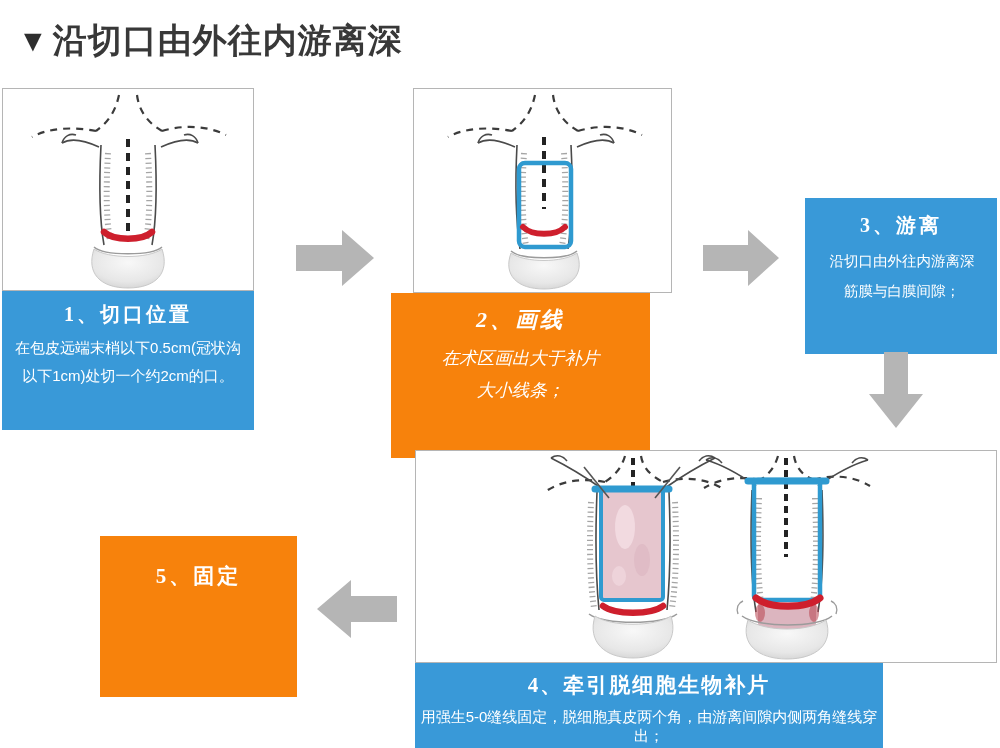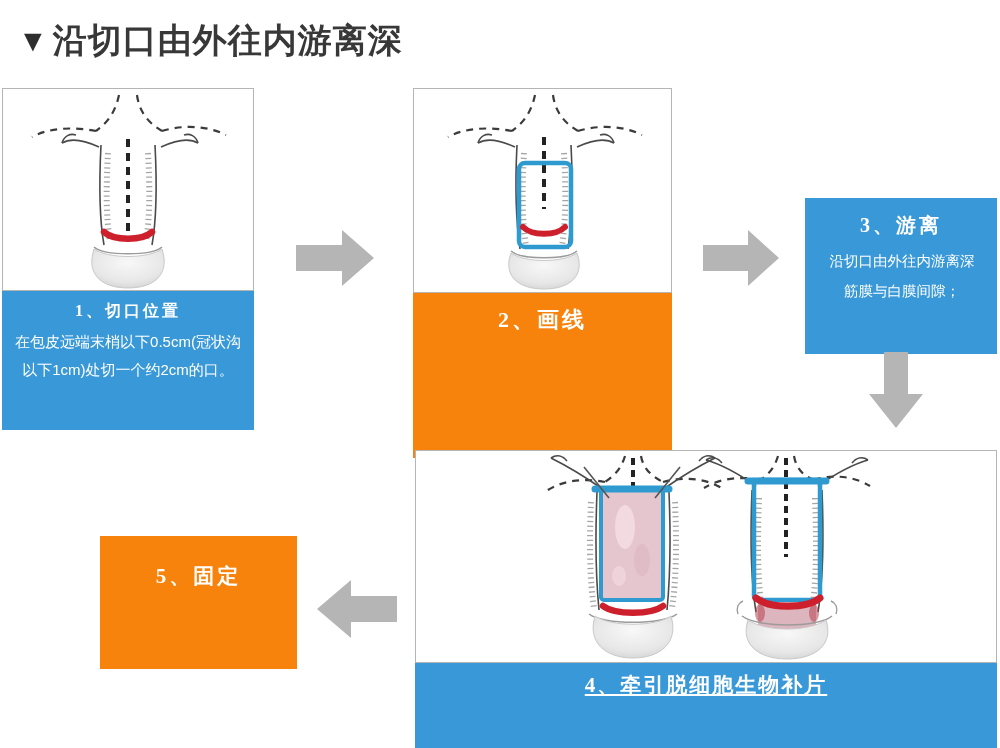--- a/index.html
+++ b/index.html
@@ -39,7 +39,7 @@
   .step-body { white-space: pre-line; }
 
   #step1 { left: 2px;   top: 291px; width: 252px; height: 139px; }
-  #step1 .step-title { font-size: 16px; padding-top: 10px; }
+  #step1 .step-title { font-size: 20px; padding-top: 10px; }
   #step1 .step-body  { font-size: 15px; line-height: 1.85; padding: 6px 12px 0 12px; text-align: center; }
 
   #step2 { left: 413px; top: 293px; width: 259px; height: 165px; }

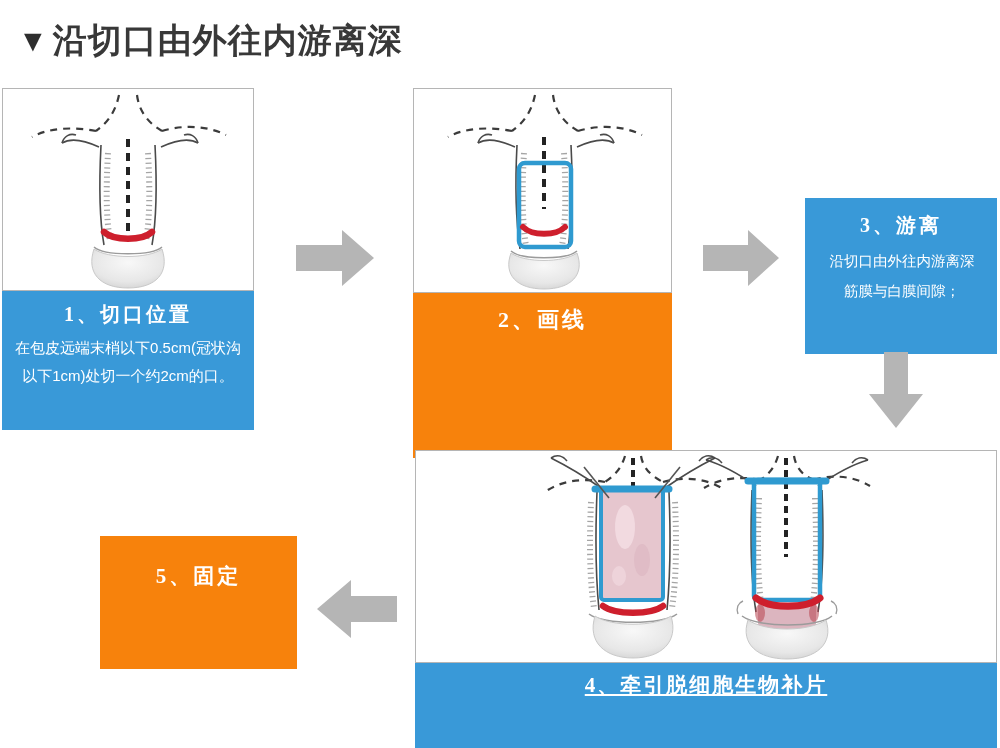--- a/index.html
+++ b/index.html
@@ -42,7 +42,7 @@
   #step1 .step-title { font-size: 20px; padding-top: 10px; }
   #step1 .step-body  { font-size: 15px; line-height: 1.85; padding: 6px 12px 0 12px; text-align: center; }
 
-  #step2 { left: 413px; top: 293px; width: 259px; height: 165px; }
+  #step2 { left: 391px; top: 293px; width: 259px; height: 165px; font-style: italic; }
   #step2 .step-title { font-size: 22px; padding-top: 12px; }
   #step2 .step-body  { font-size: 17.5px; line-height: 1.8; padding-top: 8px; text-align: center; }
 

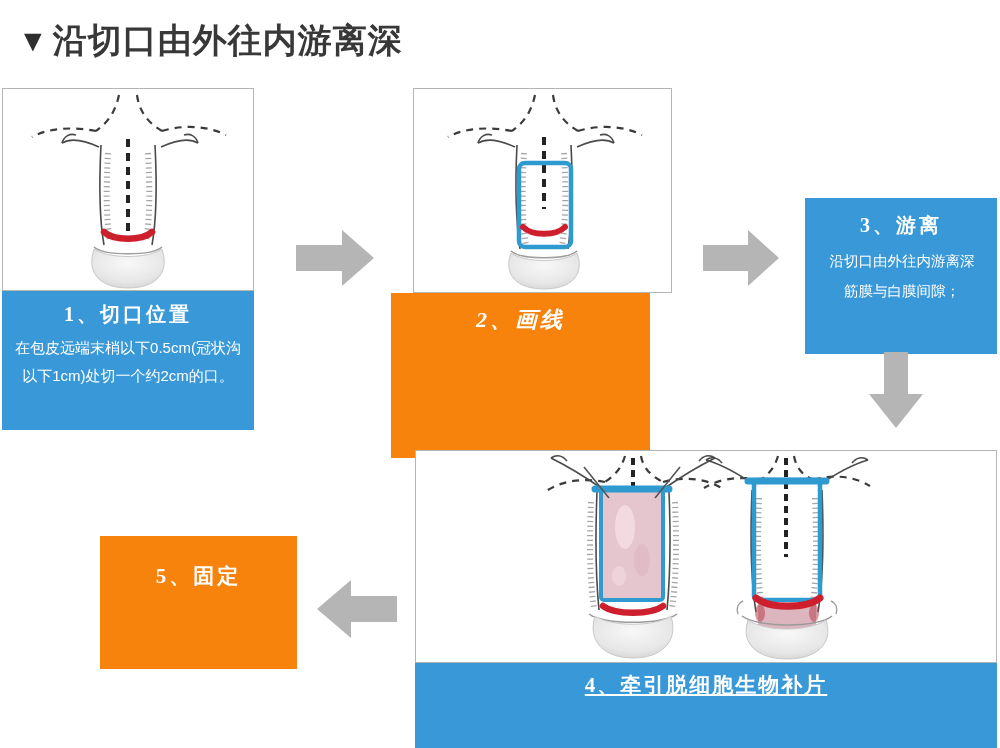--- a/index.html
+++ b/index.html
@@ -152,6 +152,8 @@
 
 <div id="step2" class="step-box orange">
   <div class="step-title">2、画线</div>
+  <div class="step-body">在术区画出大于补片
+大小线条；</div>
 </div>
 
 <div class="flow-arrow" style="left:703px; top:230px;">

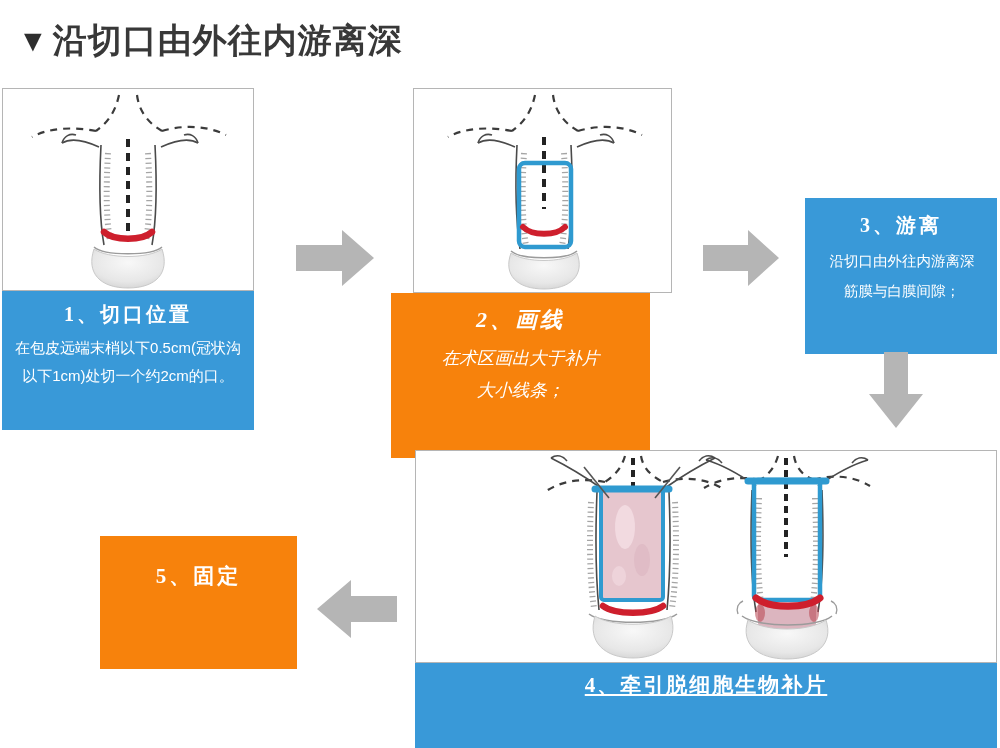--- a/index.html
+++ b/index.html
@@ -54,7 +54,7 @@
   #step4 .step-title { font-size: 21px; padding-top: 8px; letter-spacing: 2px; }
   #step4 .step-body  { font-size: 15px; padding-top: 9px; text-align: center; }
 
-  #step5 { left: 100px; top: 536px; width: 197px; height: 133px; }
+  #step5 { left: 100px; top: 536px; width: 197px; height: 161px; }
   #step5 .step-title { font-size: 21px; padding-top: 26px; }
   #step5 .step-body  { font-size: 19px; padding-top: 12px; text-align: center; letter-spacing: 1px; }
 

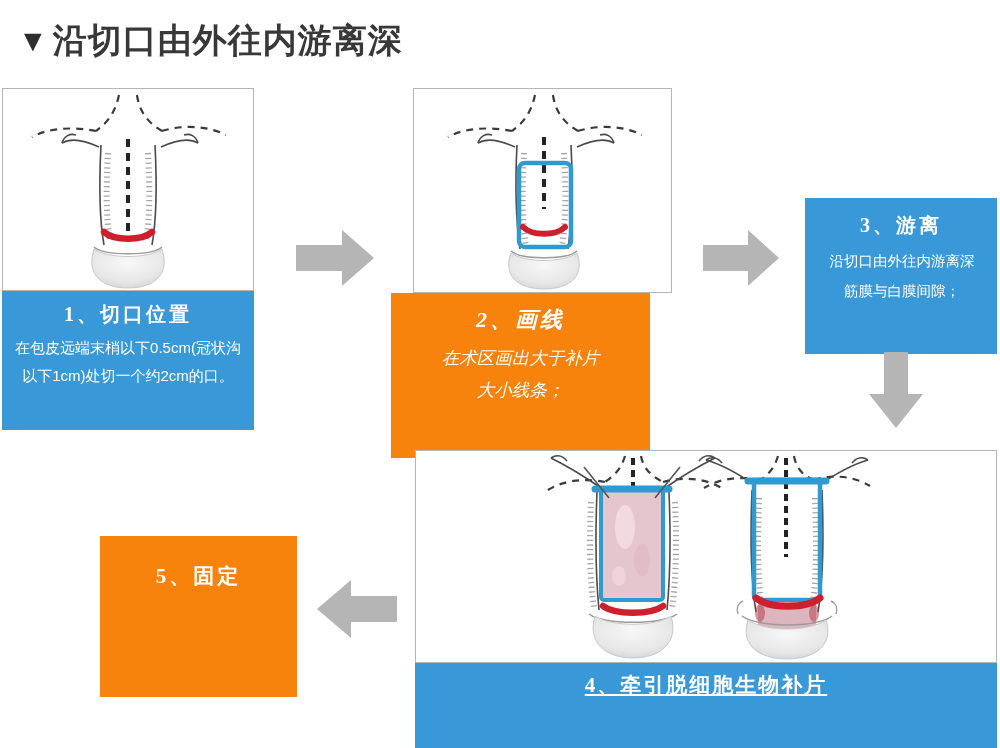--- a/index.html
+++ b/index.html
@@ -50,7 +50,7 @@
   #step3 .step-title { font-size: 20px; padding-top: 14px; }
   #step3 .step-body  { font-size: 14.5px; line-height: 2.05; padding: 8px 12px 0 14px; text-align: center; }
 
-  #step4 { left: 415px; top: 663px; width: 582px; height: 85px; text-decoration: underline; }
+  #step4 { left: 415px; top: 663px; width: 468px; height: 85px; }
   #step4 .step-title { font-size: 21px; padding-top: 8px; letter-spacing: 2px; }
   #step4 .step-body  { font-size: 15px; padding-top: 9px; text-align: center; }
 

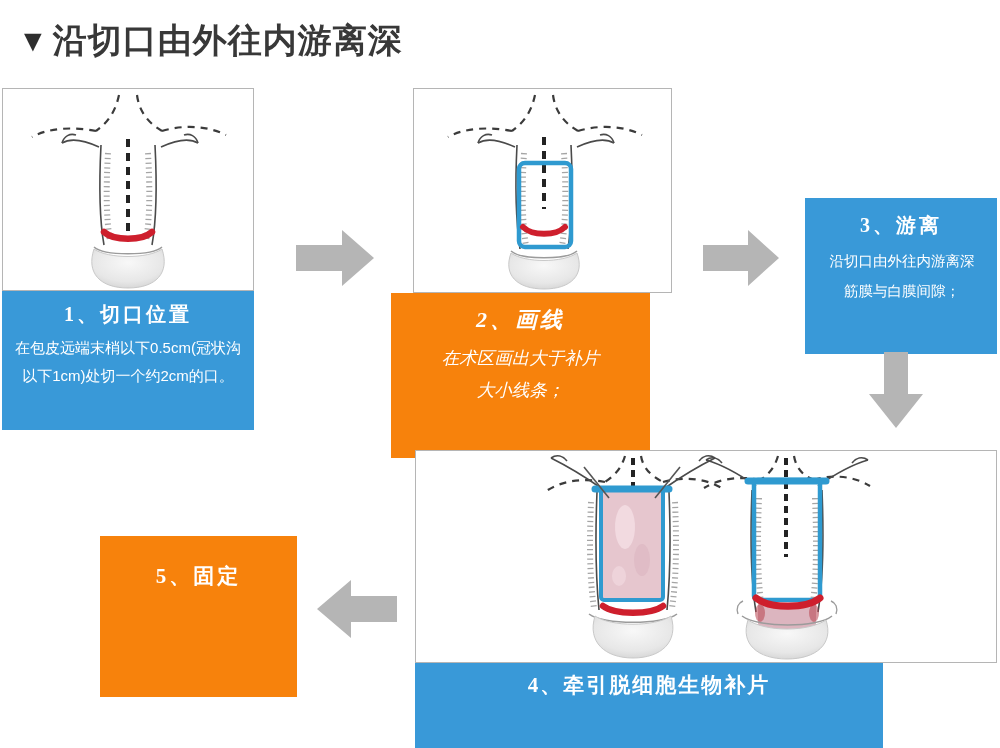--- a/index.html
+++ b/index.html
@@ -257,6 +257,7 @@
 
 <div id="step4" class="step-box blue">
   <div class="step-title">4、牵引脱细胞生物补片</div>
+  <div class="step-body">用强生5-0缝线固定，脱细胞真皮两个角，由游离间隙内侧两角缝线穿出；</div>
 </div>
 
 <div id="step5" class="step-box orange">

